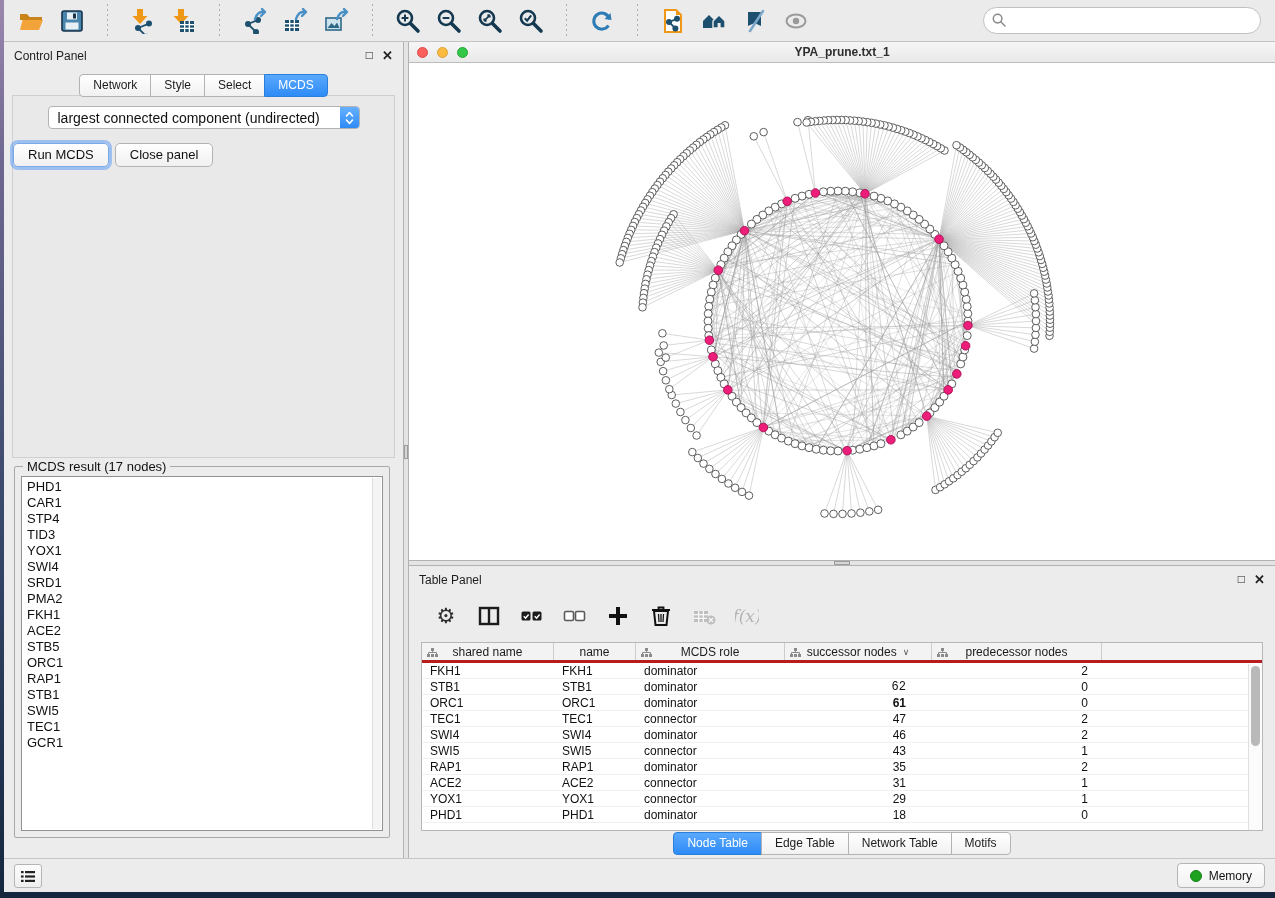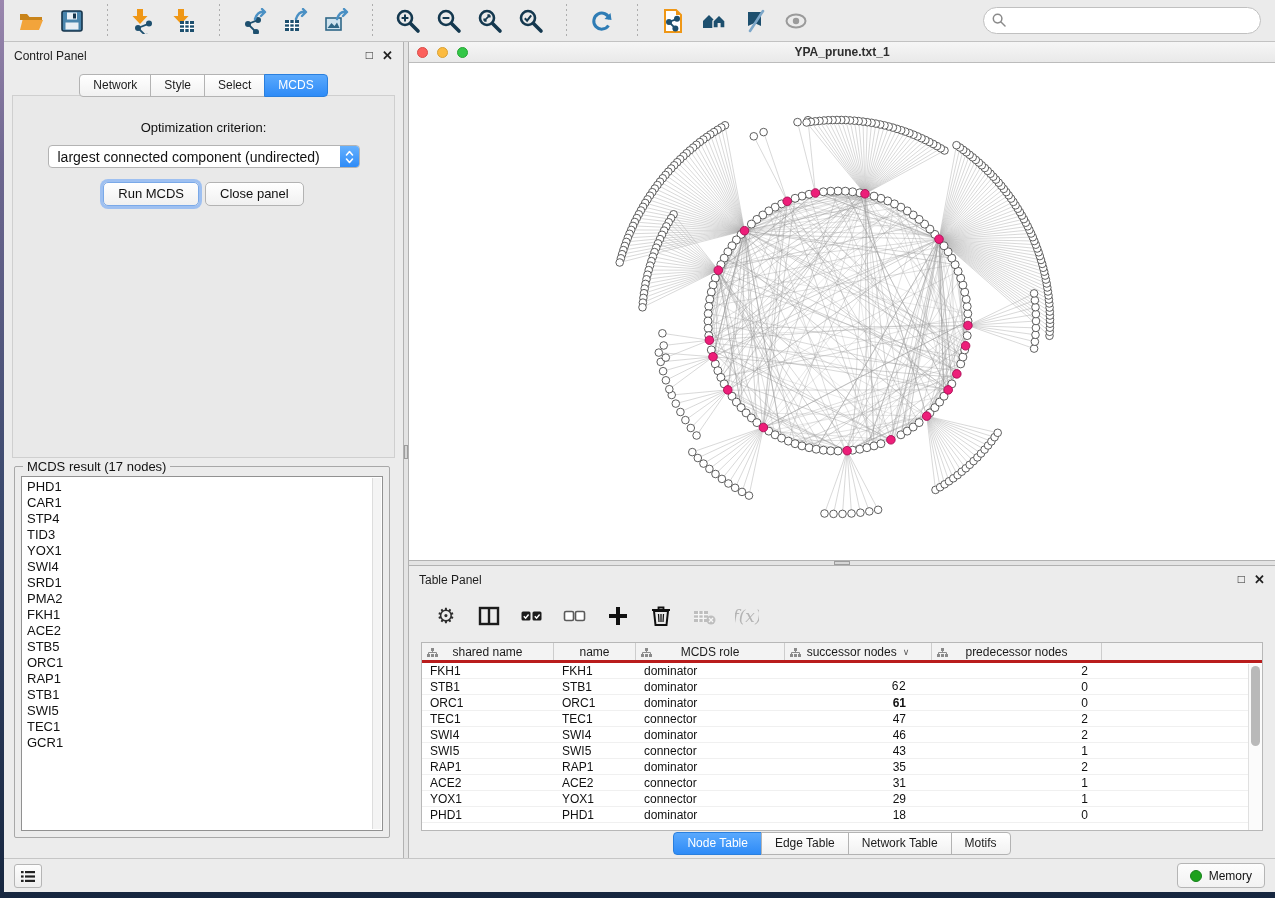--- a/index.html
+++ b/index.html
@@ -302,7 +302,6 @@
         <span class="tab active">MCDS</span>
       </div>
     <div id="cp-content">
-      <div id="opt-label">Optimization criterion:</div>
       <div id="criterion-select">
         <span class="val">largest connected component (undirected)</span>
         <span class="stepper">

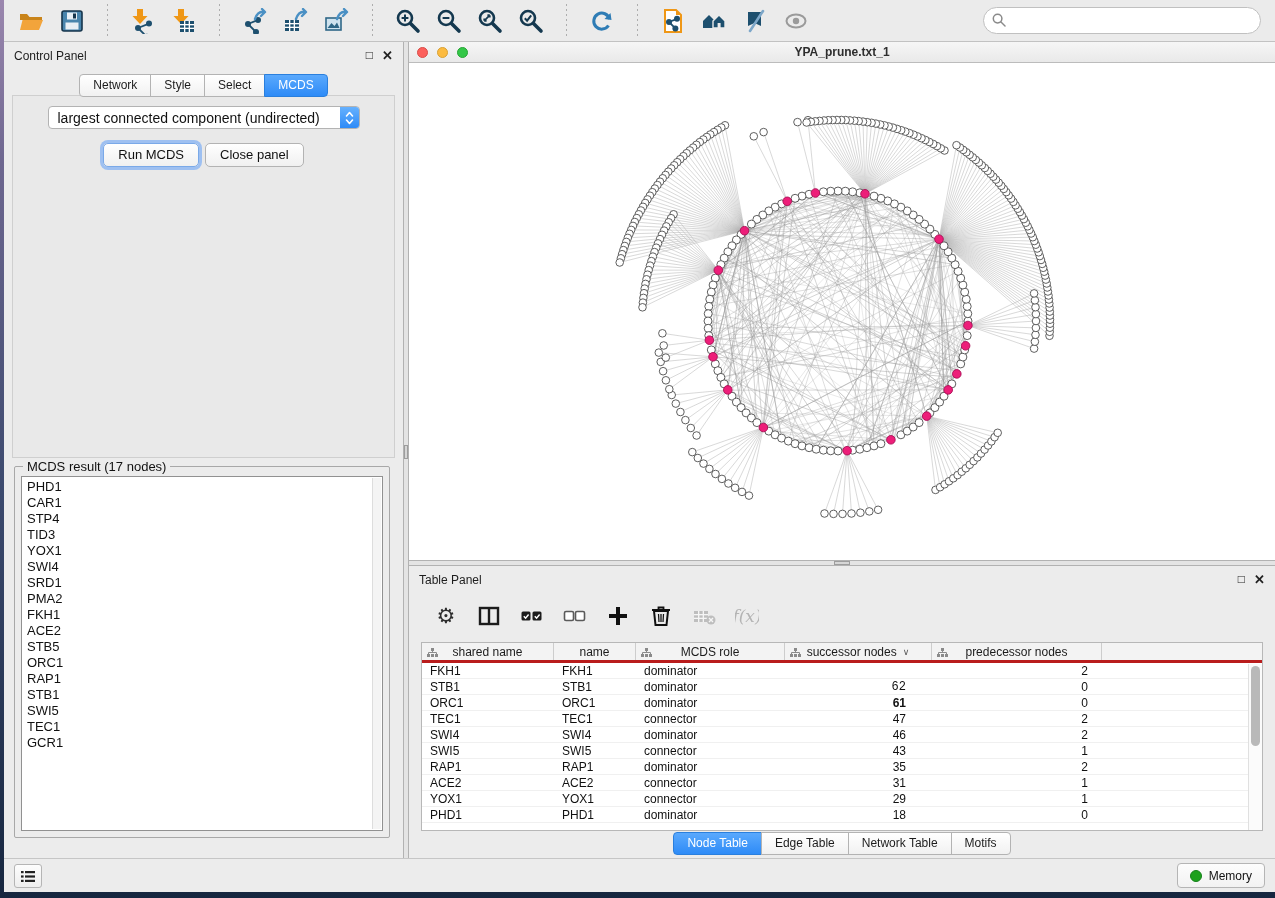--- a/index.html
+++ b/index.html
@@ -47,7 +47,7 @@
   #criterion-select .val { font-size:14px; padding-left:9px; color:#111; white-space:nowrap; }
   #criterion-select .stepper { margin-left:auto; width:19px; height:21px; border-radius:0 3px 3px 0;
     background:linear-gradient(#66b1fe,#2e8bf7); display:flex; align-items:center; justify-content:center; }
-  #cp-buttons { margin-top:14px; display:flex; justify-content:center; gap:6px; }
+  #cp-buttons { margin-top:14px; display:flex; gap:6px; }
   .mac-btn { font-size:13px; color:#111; background:linear-gradient(#ffffff,#f0f0f0);
     border:1px solid #b3b3b3; border-radius:5px; padding:3px 14px 4px; cursor:pointer; }
   .mac-btn.focused { box-shadow:0 0 0 3px rgba(96,158,248,.55); border-color:#7aa9e8; }

